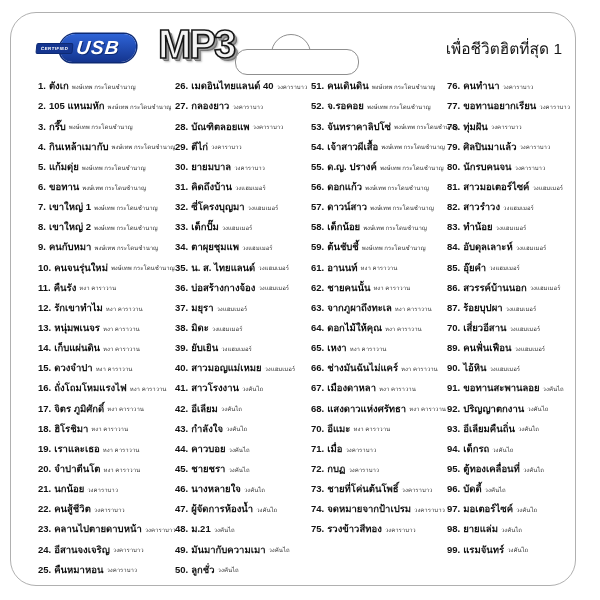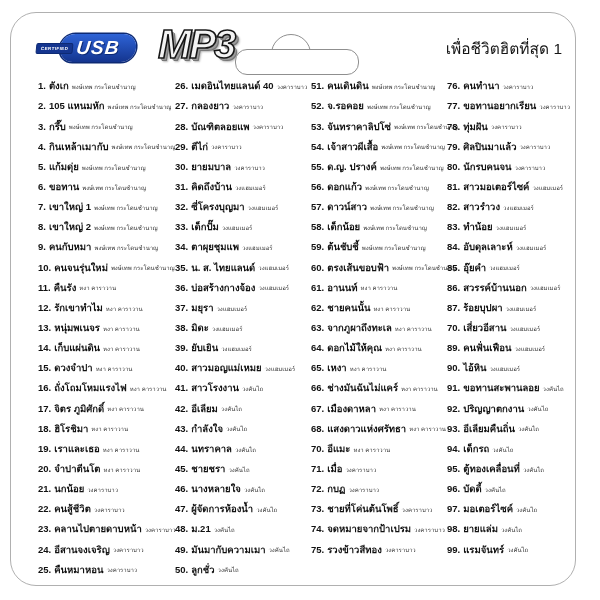--- a/index.html
+++ b/index.html
@@ -22,7 +22,7 @@
             font-size:4.5px;font-weight:bold;letter-spacing:.4px;
             padding:2px 4px;border-radius:2px;border:1px solid #0d2a74;}
   .mp3-logo{position:absolute;left:128px;top:-4px;
-            font-size:40px;font-weight:900;font-style:italic;
+            font-size:40px;font-weight:900;
             color:#f3f3f3;letter-spacing:-2px;
             -webkit-text-stroke:1.6px #151515;
             text-shadow:2px 2px 0 #9a9a9a,3px 3px 0 #777,4px 4px 2px #bbb;}

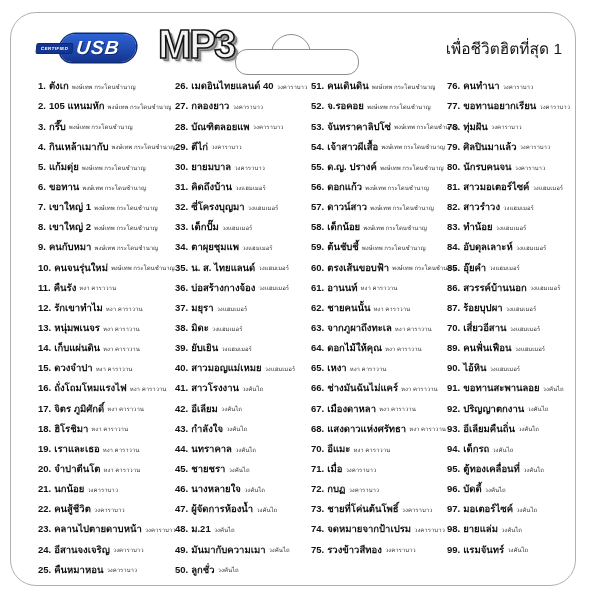--- a/index.html
+++ b/index.html
@@ -368,11 +368,6 @@
           <span class="t-artist">พงษ์เทพ กระโดนชำนาญ</span>
         </div>
         <div class="track">
-          <span class="t-num">60.</span>
-          <span class="t-title">ตรงเส้นขอบฟ้า</span>
-          <span class="t-artist">พงษ์เทพ กระโดนชำนาญ</span>
-        </div>
-        <div class="track">
           <span class="t-num">61.</span>
           <span class="t-title">อานนท์</span>
           <span class="t-artist">หงา คาราวาน</span>

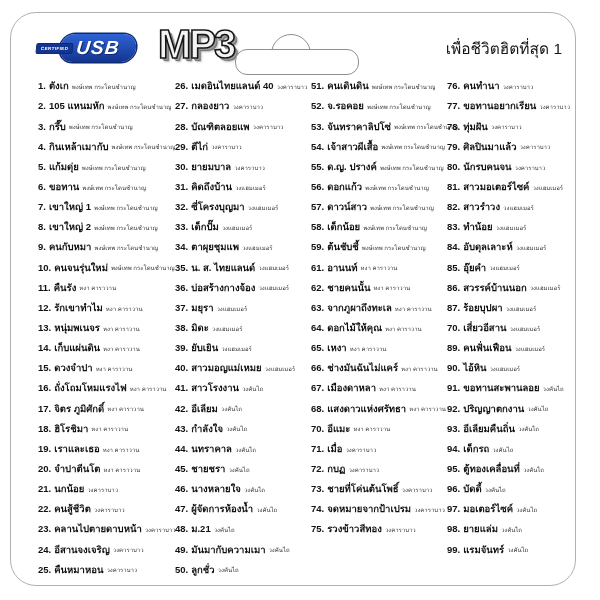--- a/index.html
+++ b/index.html
@@ -287,7 +287,7 @@
         </div>
         <div class="track">
           <span class="t-num">44.</span>
-          <span class="t-title">นทราคาล</span>
+          <span class="t-title">คาวบอย</span>
           <span class="t-artist">วงคันไถ</span>
         </div>
         <div class="track">

